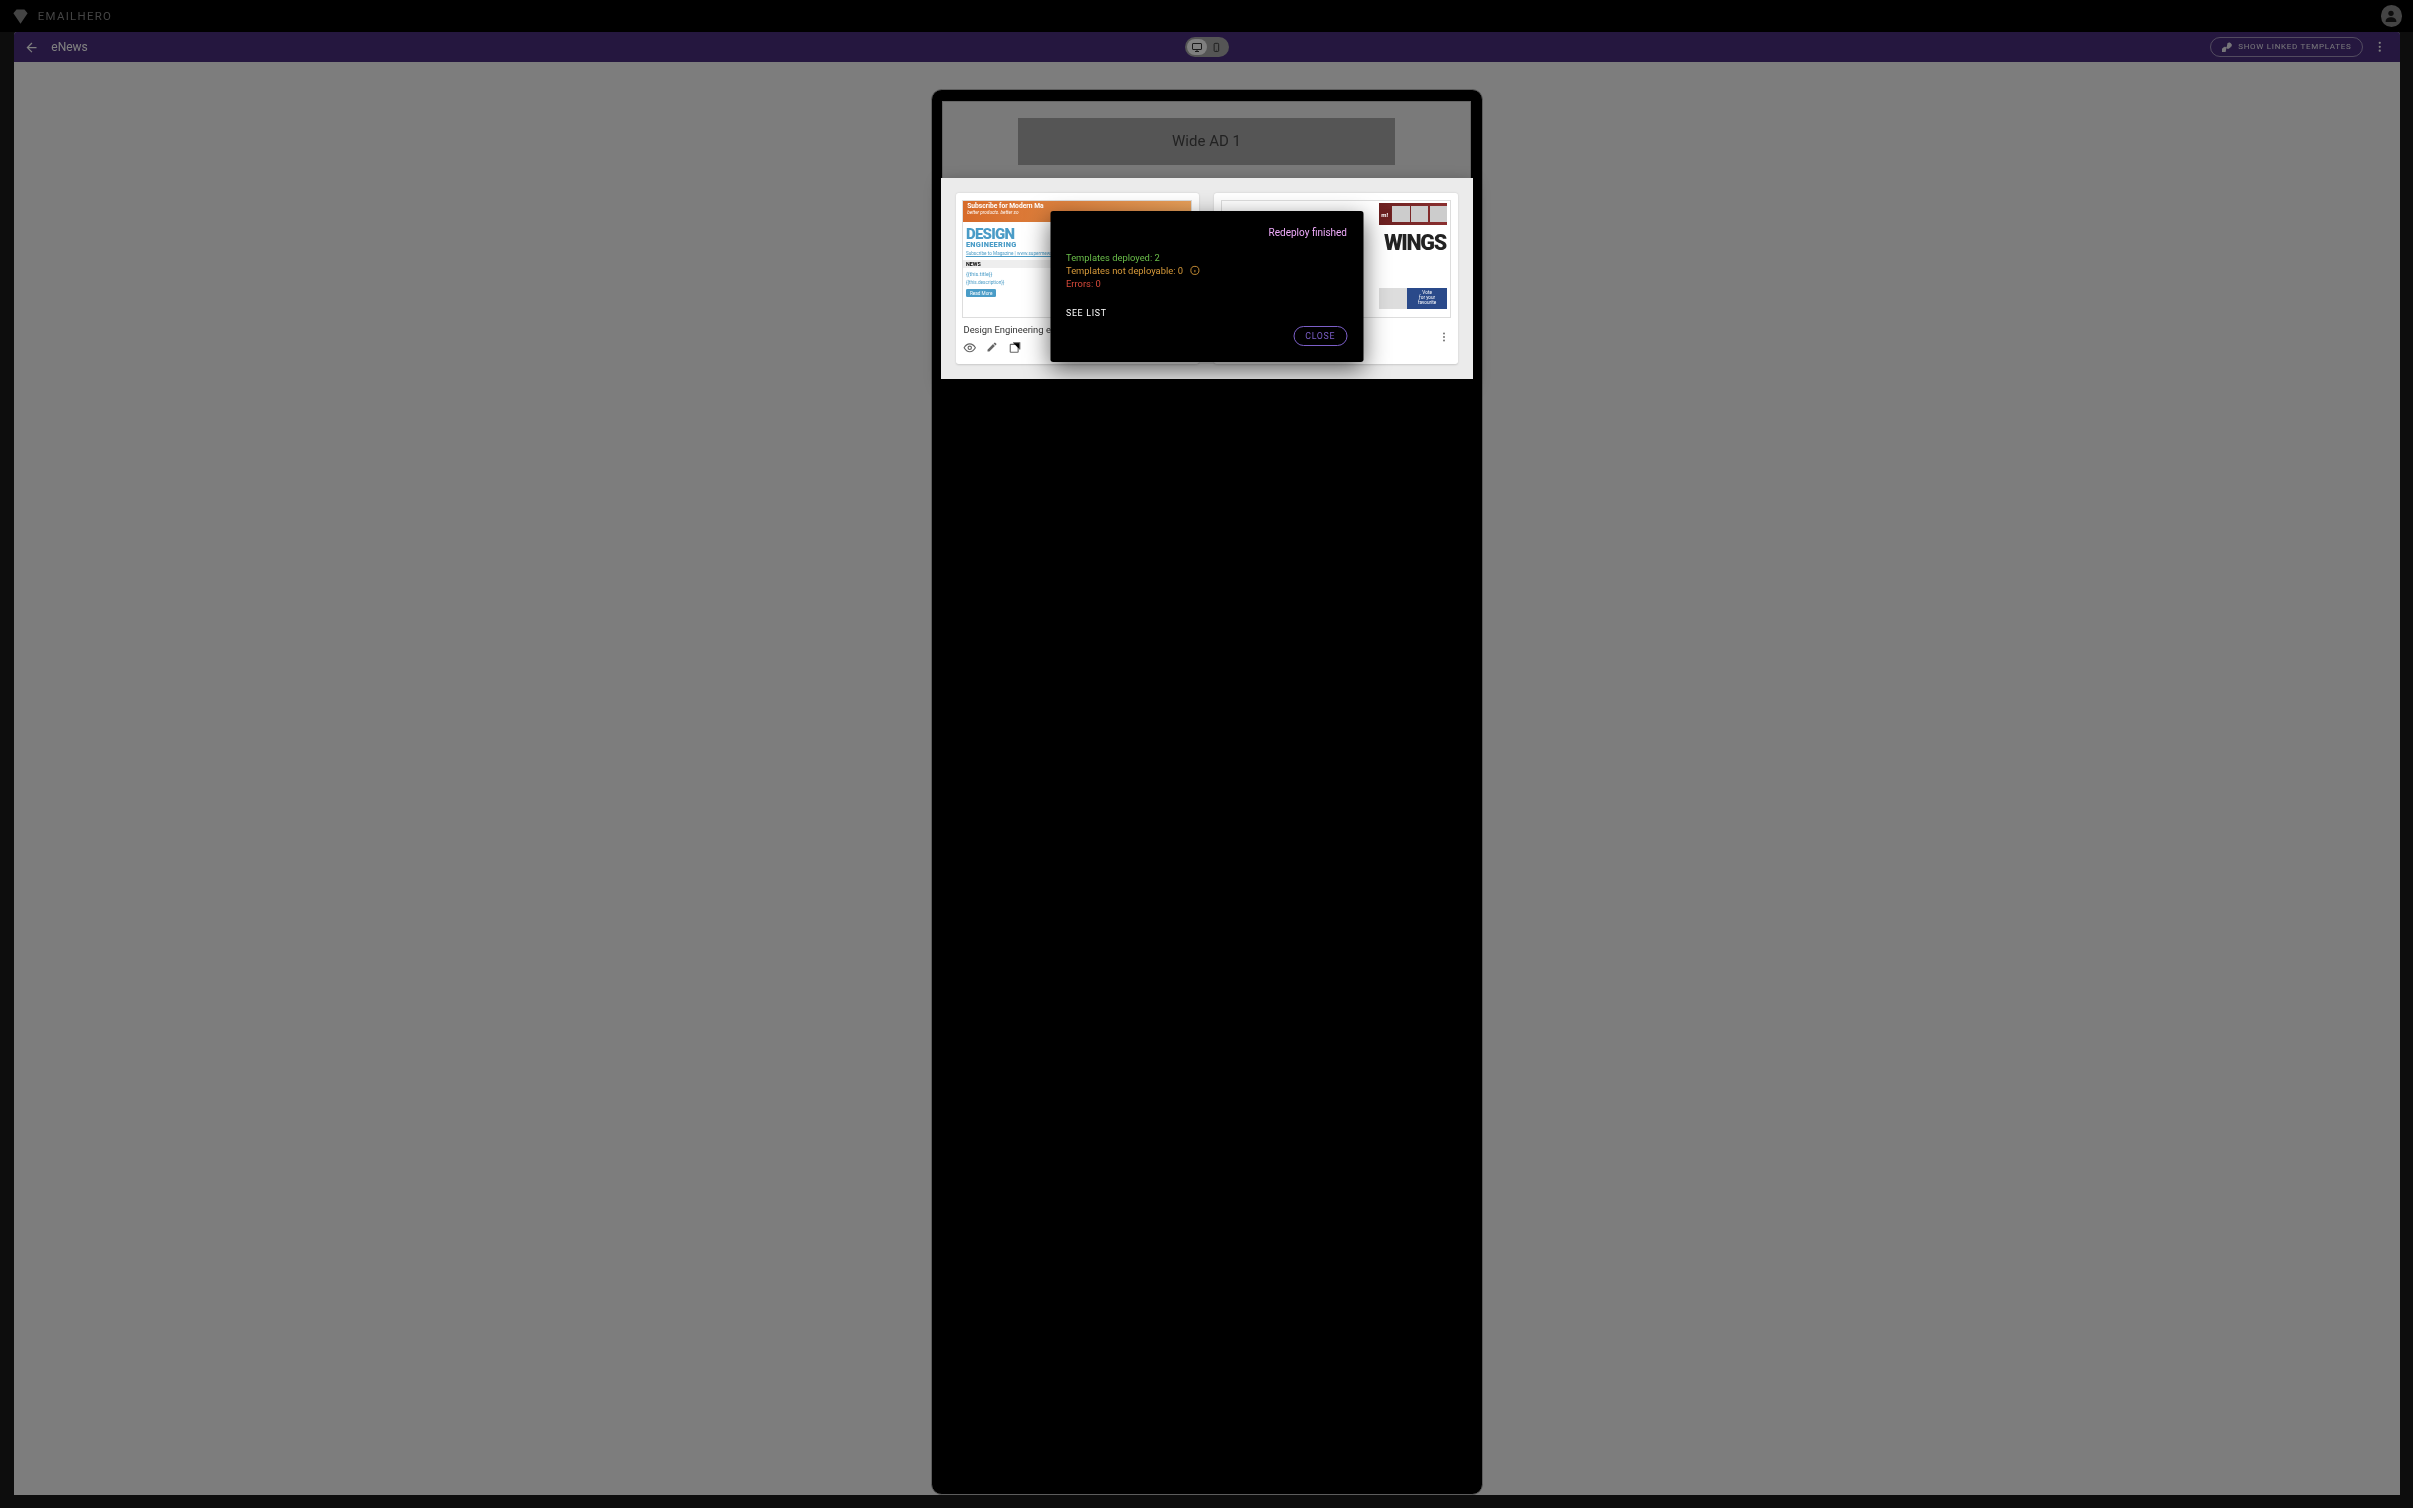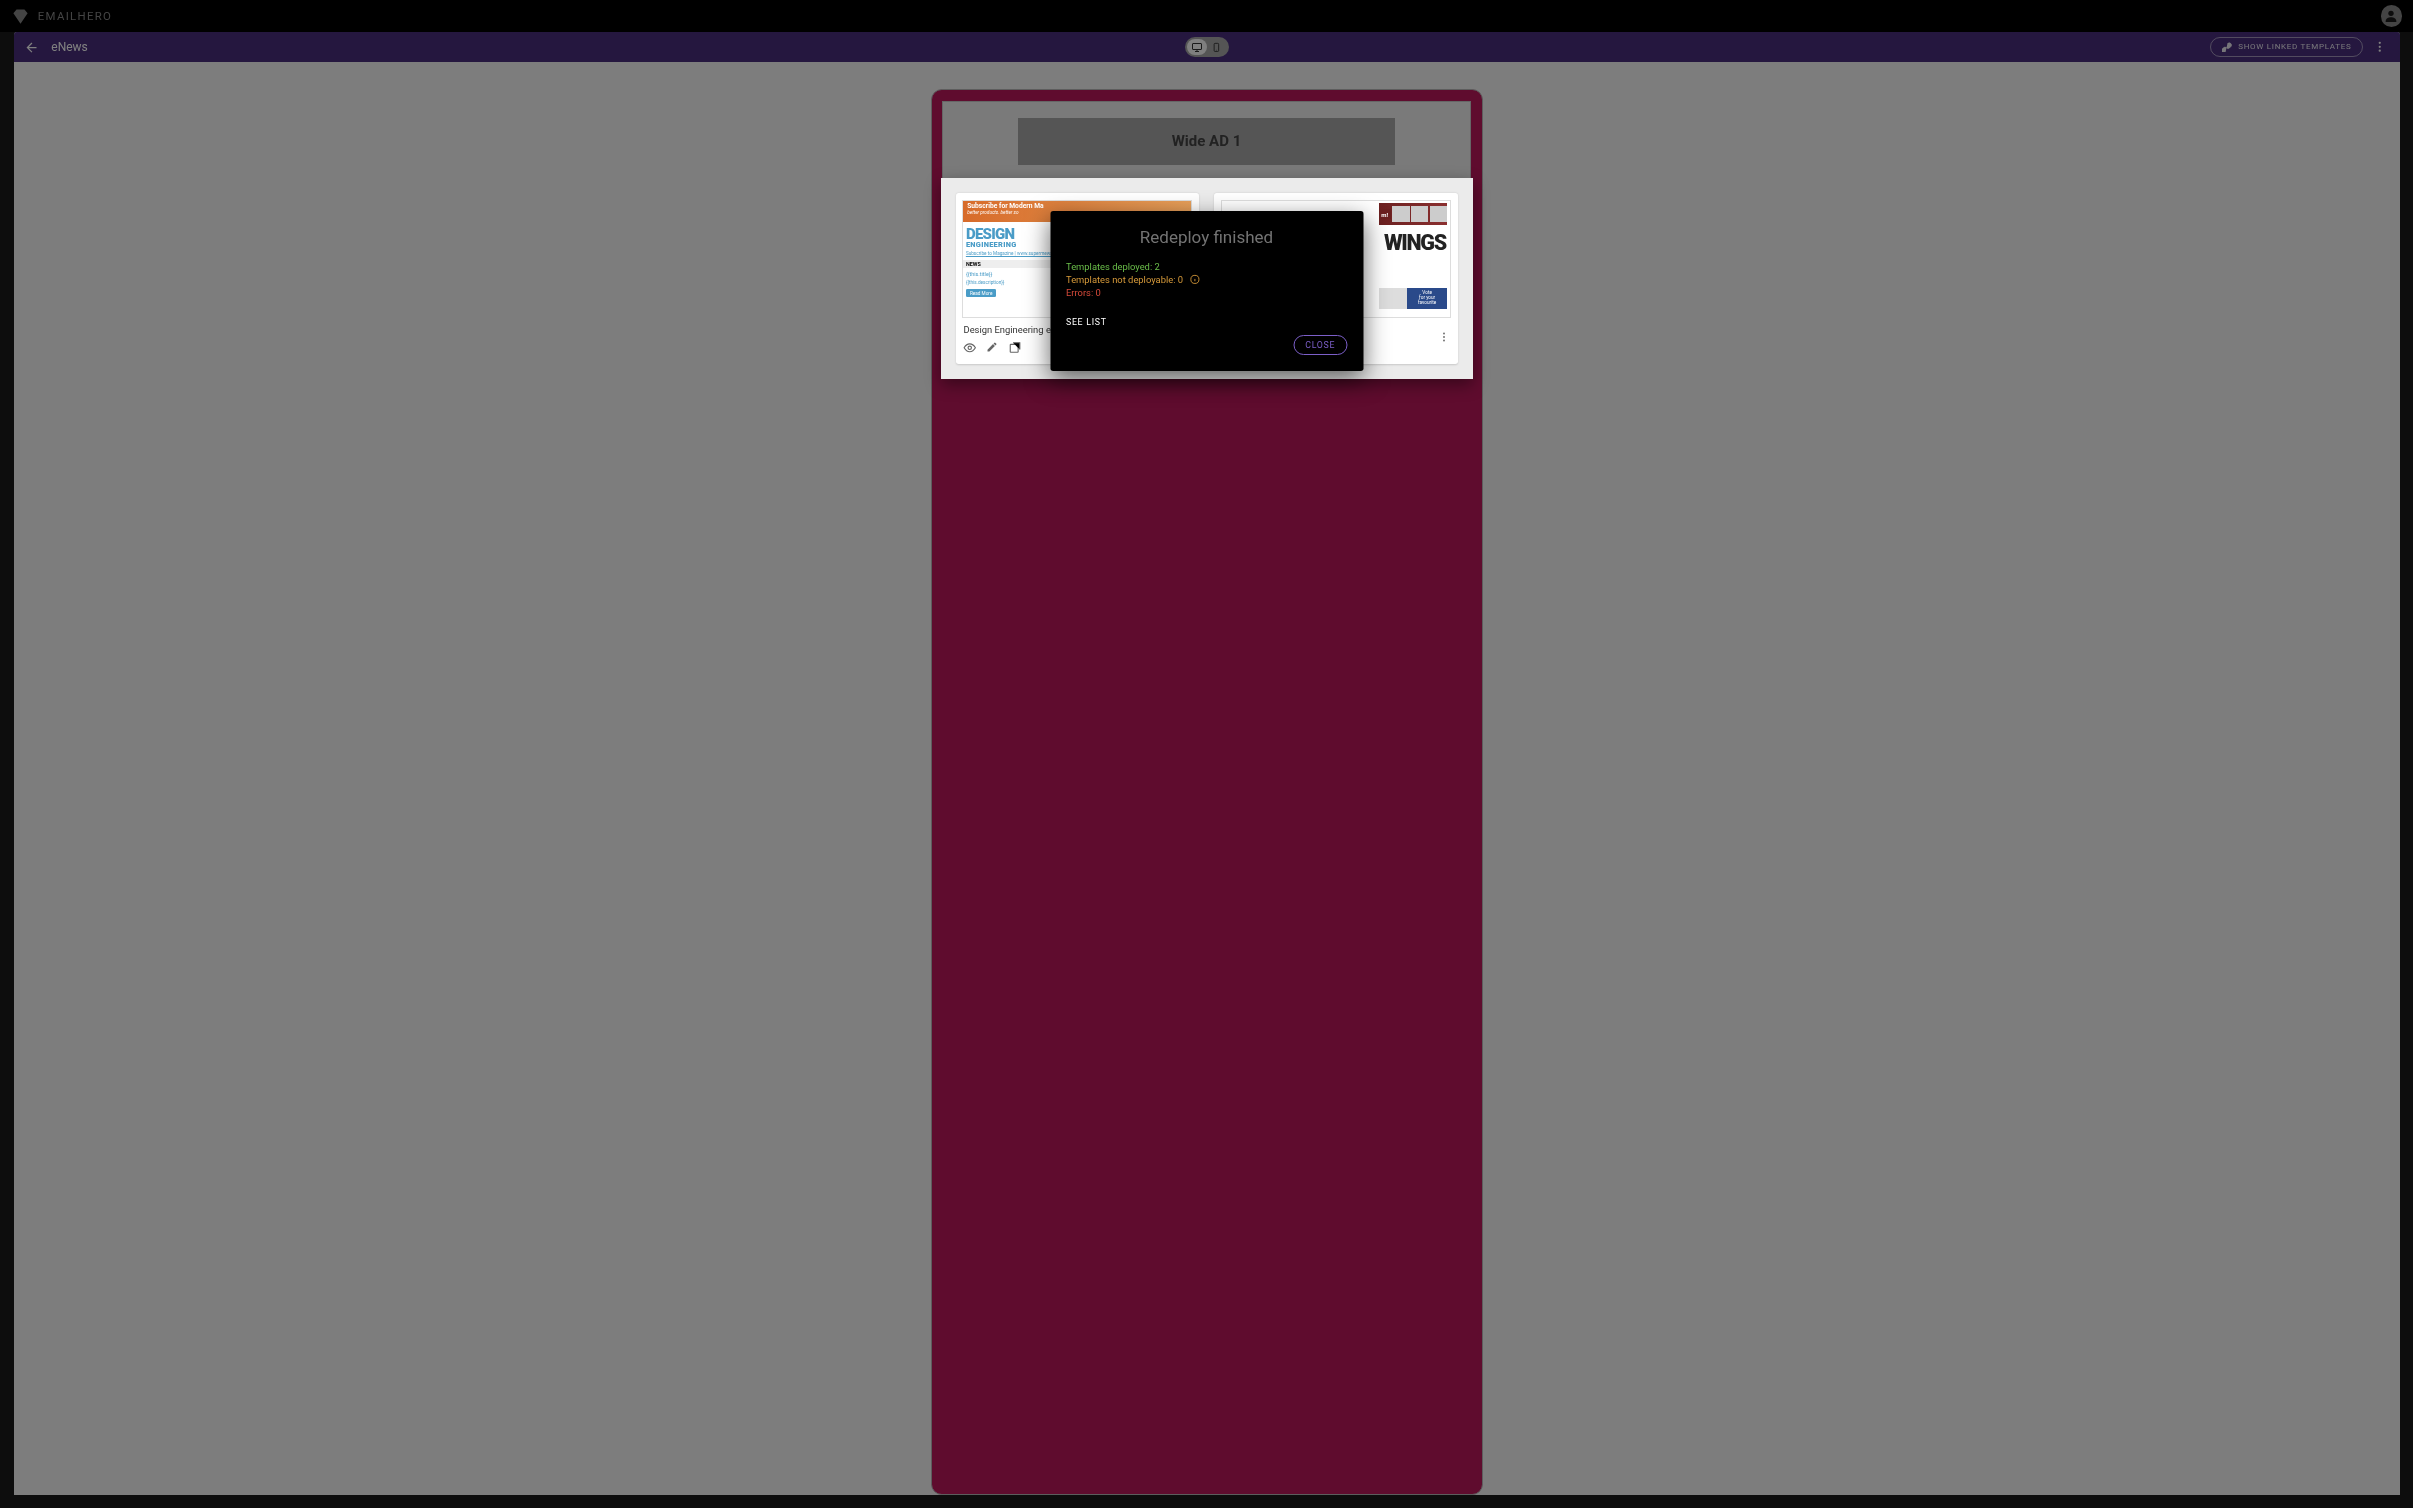--- a/index.html
+++ b/index.html
@@ -29,7 +29,7 @@
 .more-vert { color: #fff; cursor: pointer; padding: 2.7px; }
 
 .canvas { flex: 1; background: #fafafa; display: flex; justify-content: center; padding-top: 27px; position: relative; }
-.email-frame { width: 552px; border: 0.7px solid #bbb; border-radius: 10.8px; padding: 10.8px; background: #be185d; font-weight: bold; }
+.email-frame { width: 552px; border: 0.7px solid #bbb; border-radius: 10.8px; padding: 10.8px; background: #000000; }
 .email-inner { border: 0.7px solid #ccc; background: #f5f5f5; padding: 10.8px; min-height: 202px; display: flex; flex-direction: column; align-items: center; }
 .ad-box { width: 377px; height: 47px; background: #aaa; display: flex; align-items: center; justify-content: center; color: #444; font-size: 15px; margin-top: 5.4px; }
 

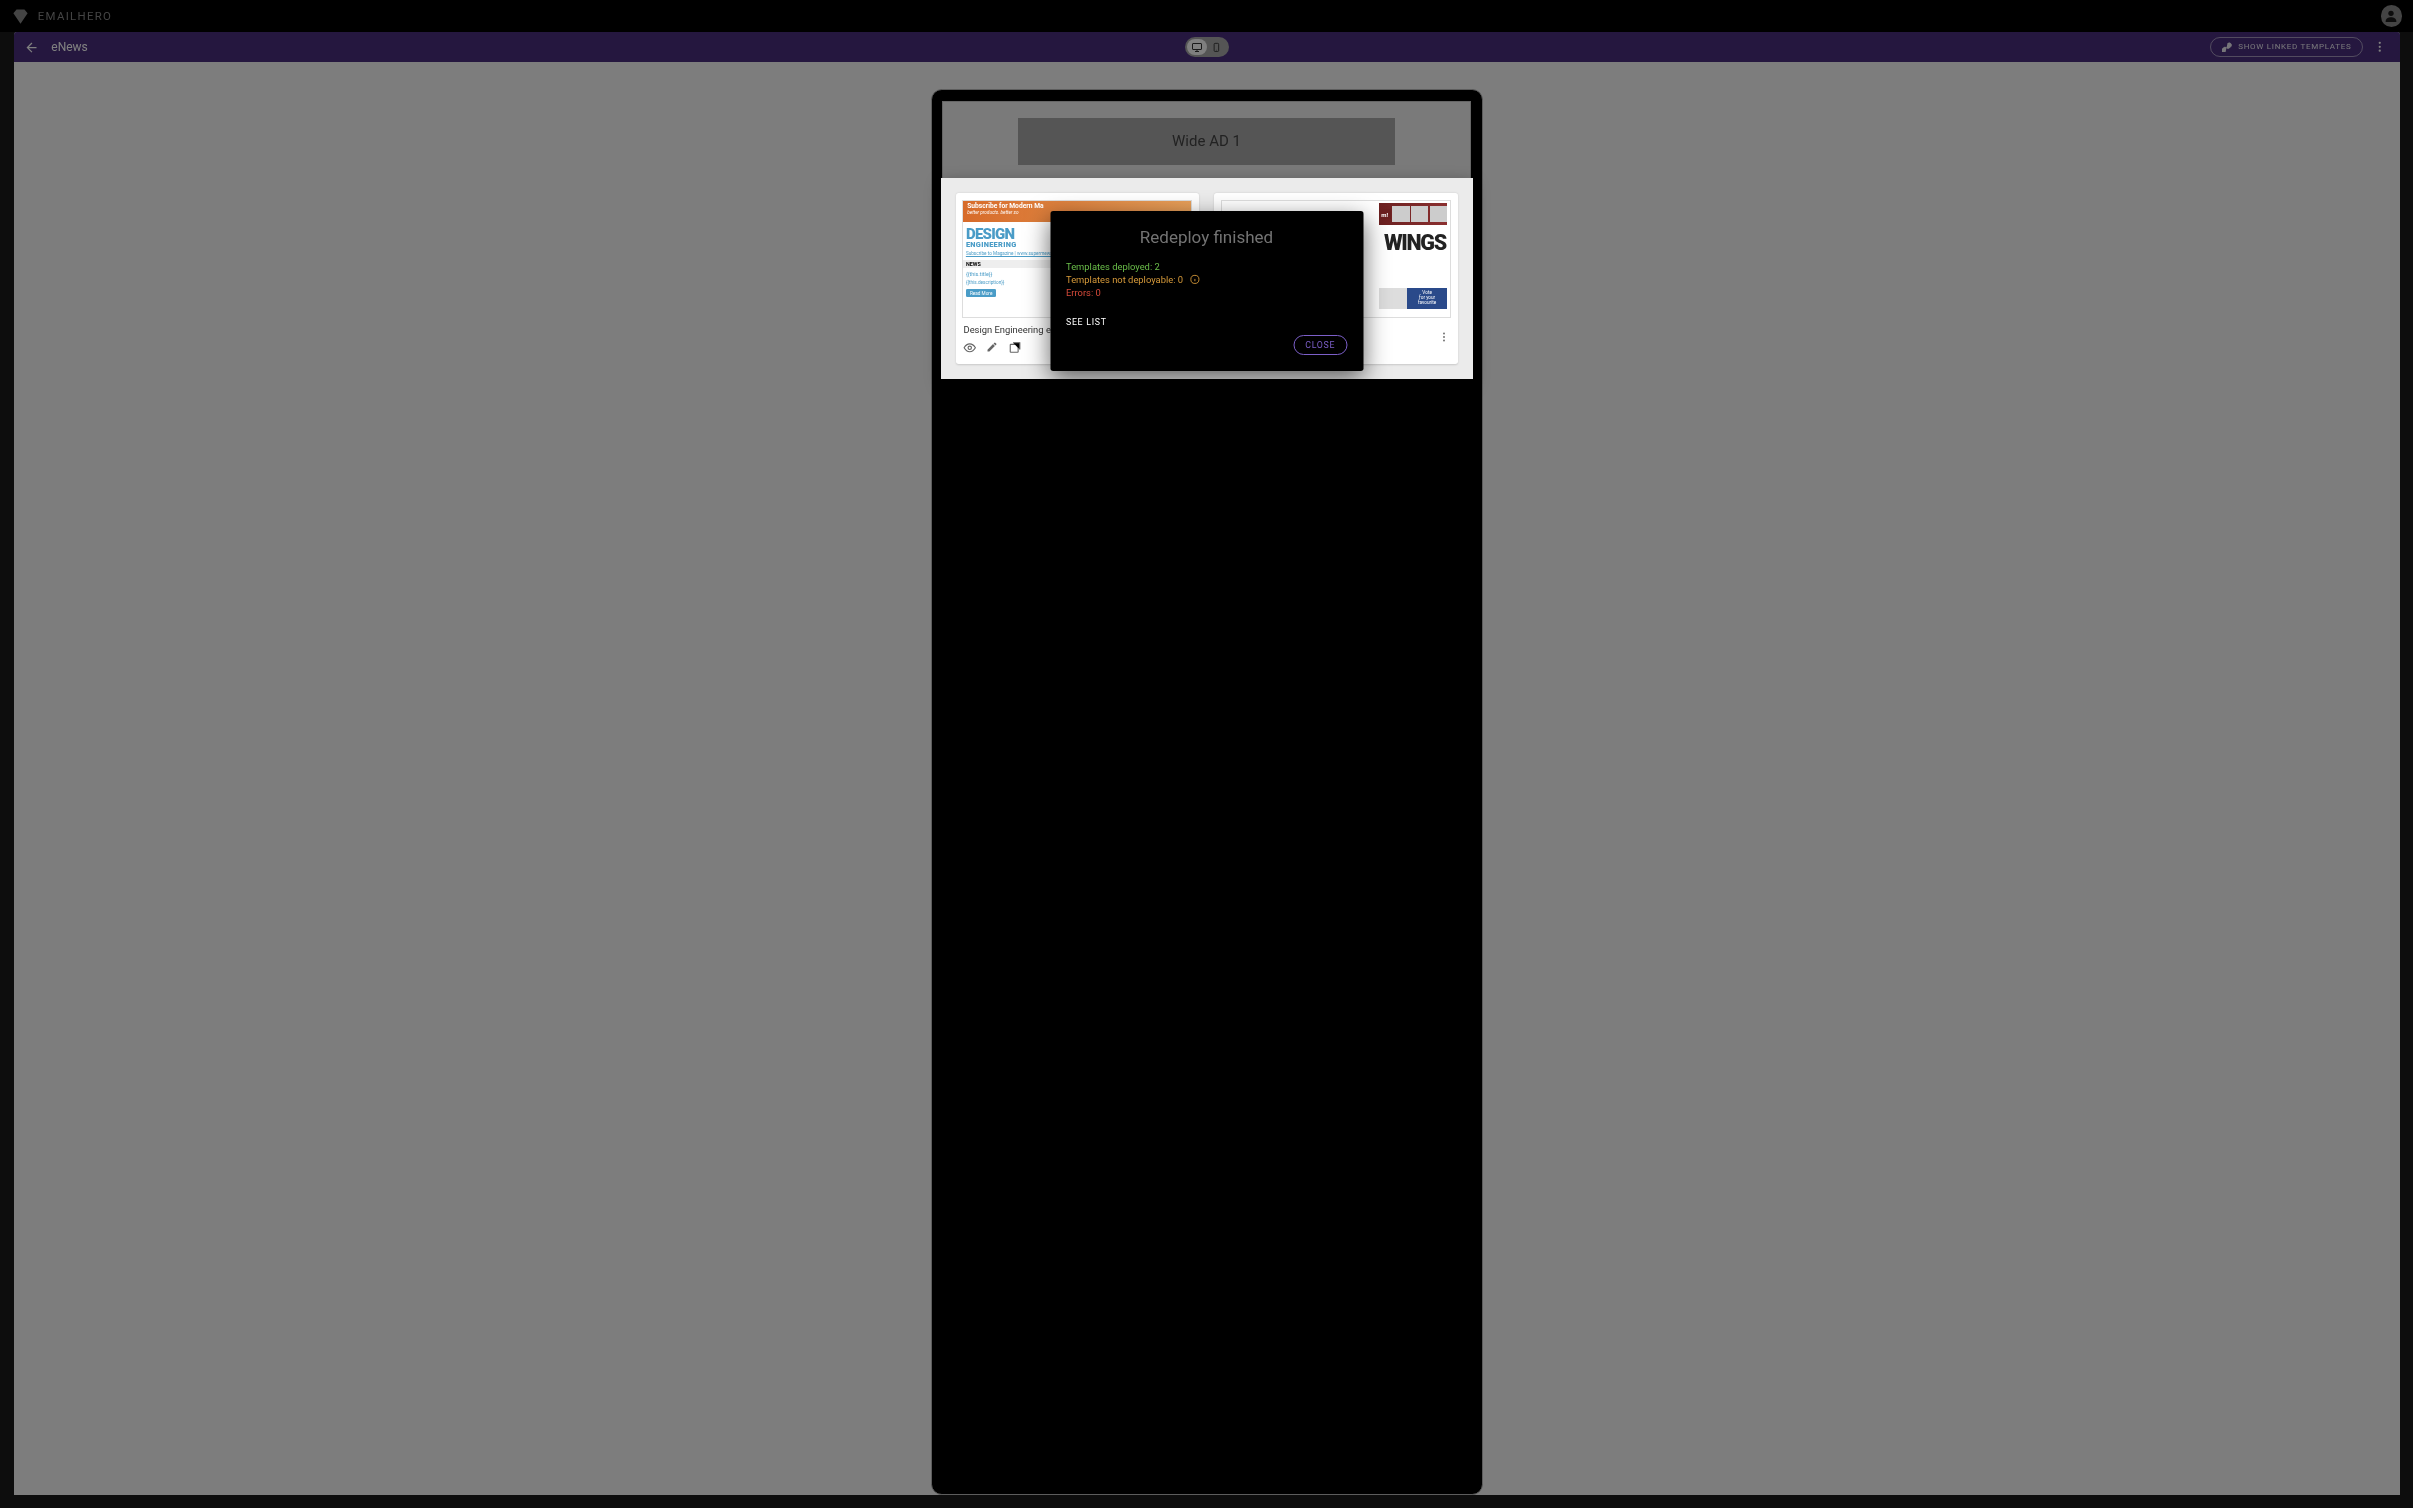--- a/index.html
+++ b/index.html
@@ -70,7 +70,7 @@
 .action-icons svg { cursor: pointer; }
 
 .modal2 { position: absolute; top: 211px; left: 50%; transform: translateX(-50%); width: 313px; background: #000; border-radius: 2.7px; z-index: 30; padding: 16px; box-shadow: 0 8px 24px rgba(0,0,0,0.6); }
-.modal2-title { color: #737373; font-size: 17px; text-align: center; margin-bottom: 13.5px; }
+.modal2-title { color: #f0abfc; font-size: 10px; text-align: right; margin-bottom: 13.5px; }
 .status-line { font-size: 9.4px; display: flex; align-items: center; gap: 6.7px; margin-bottom: 2px; }
 .status-green { color: #6bbf4a; }
 .status-orange { color: #d79a3a; }

